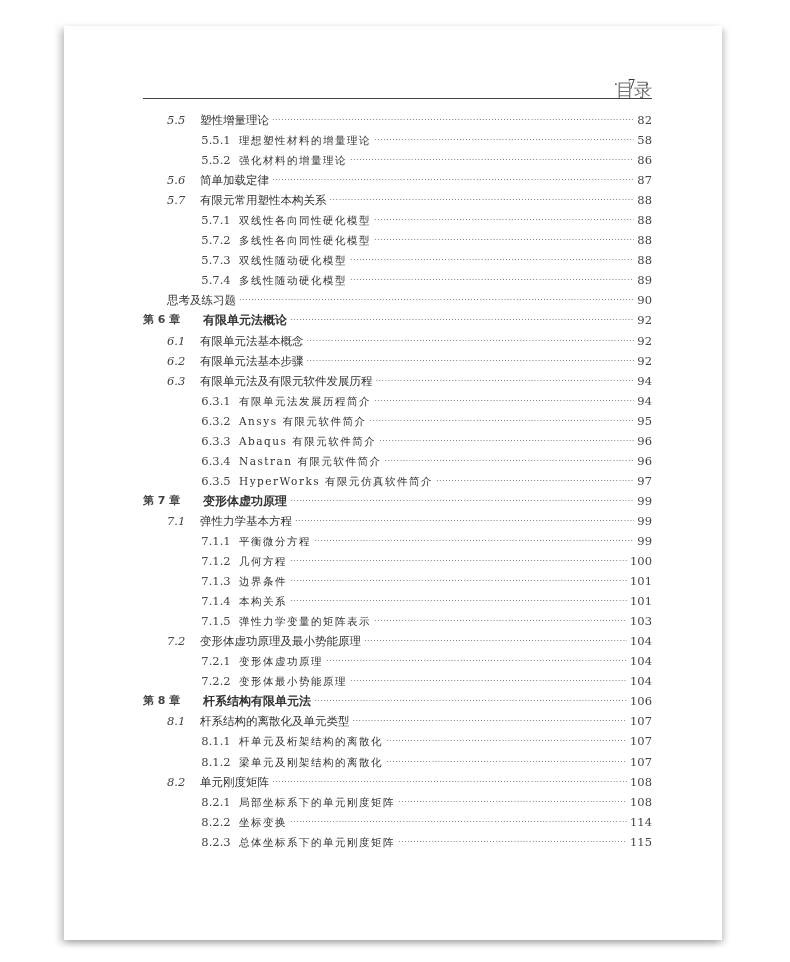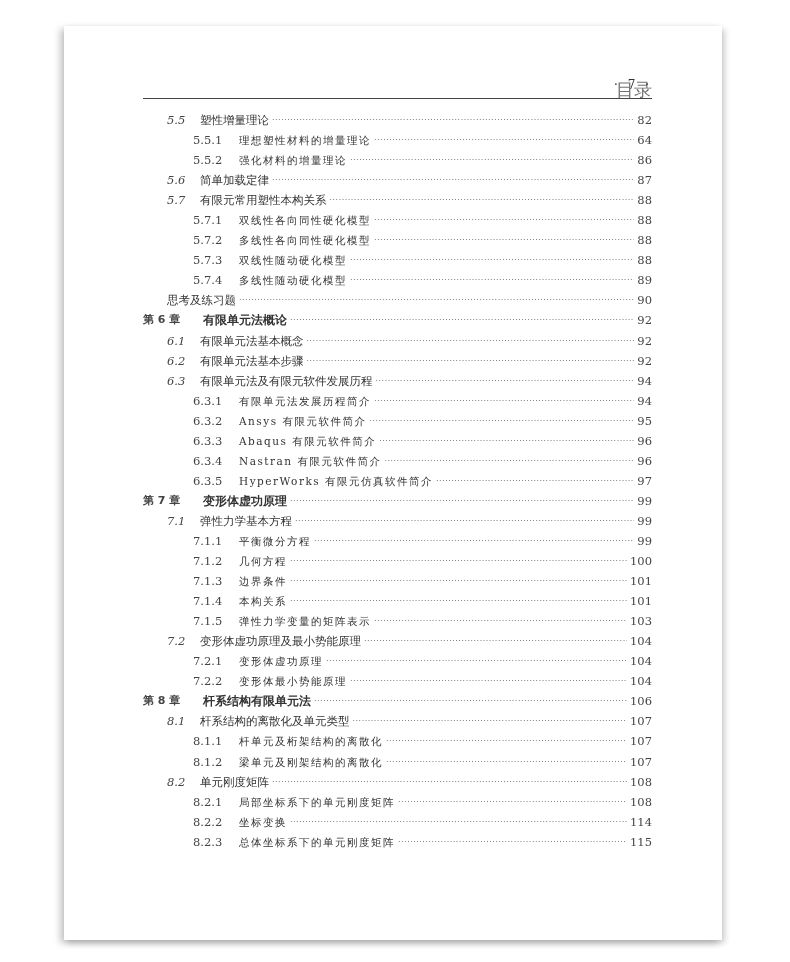--- a/index.html
+++ b/index.html
@@ -21,7 +21,7 @@
   .lvl-chap .num { width:60px; padding-left:0; font-family:"DejaVu Sans","Liberation Sans",sans-serif; font-weight:bold; font-size:11px; }
   .lvl-chap .title { font-family:Liberation Serif, serif; font-weight:bold; font-size:12px; }
   .lvl-sec .num { width:33px; margin-left:24px;font-style:italic; }
-  .lvl-sub .num { width:46px; margin-left:50px; }
+  .lvl-sub .num { width:46px; margin-left:50px;text-align:center; }
   .lvl-sub .title { font-size:10.5px; letter-spacing:1.5px;text-align:right; }
   .lvl-misc .title { margin-left:24px; }
 </style>

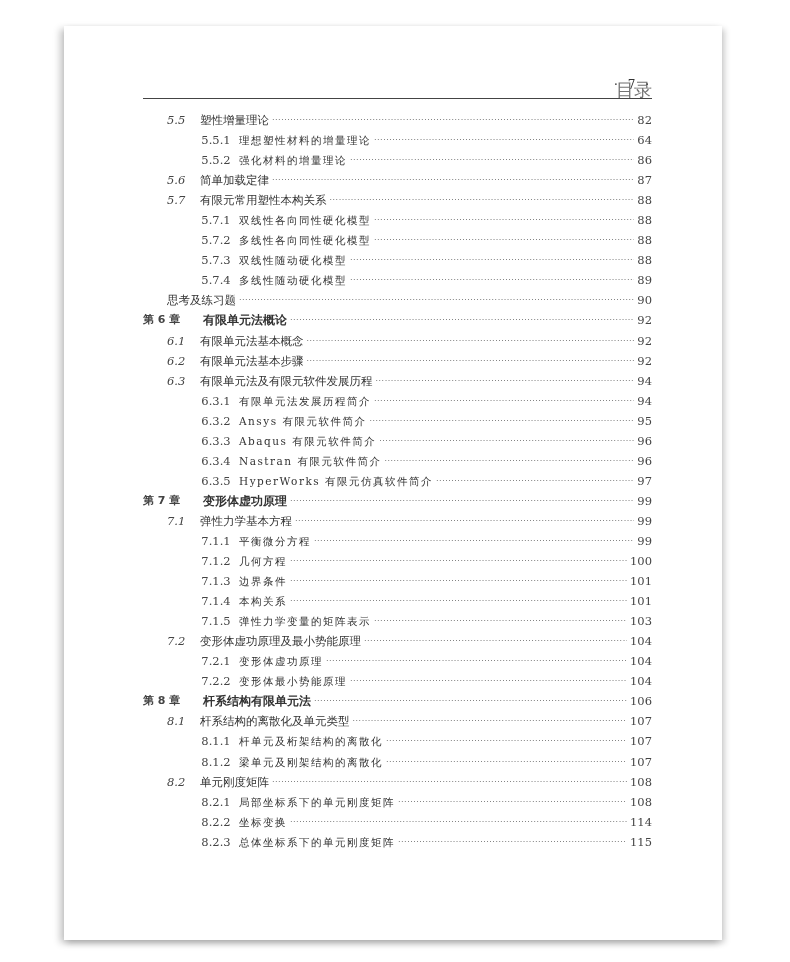--- a/index.html
+++ b/index.html
@@ -47,7 +47,7 @@
       <span class="num">5.5.1</span>
       <span class="title">理想塑性材料的增量理论</span>
       <span class="dots"></span>
-      <span class="pg">64</span>
+      <span class="pg">58</span>
     </div>
     <div class="row lvl-sub">
       <span class="num">5.5.2</span>

